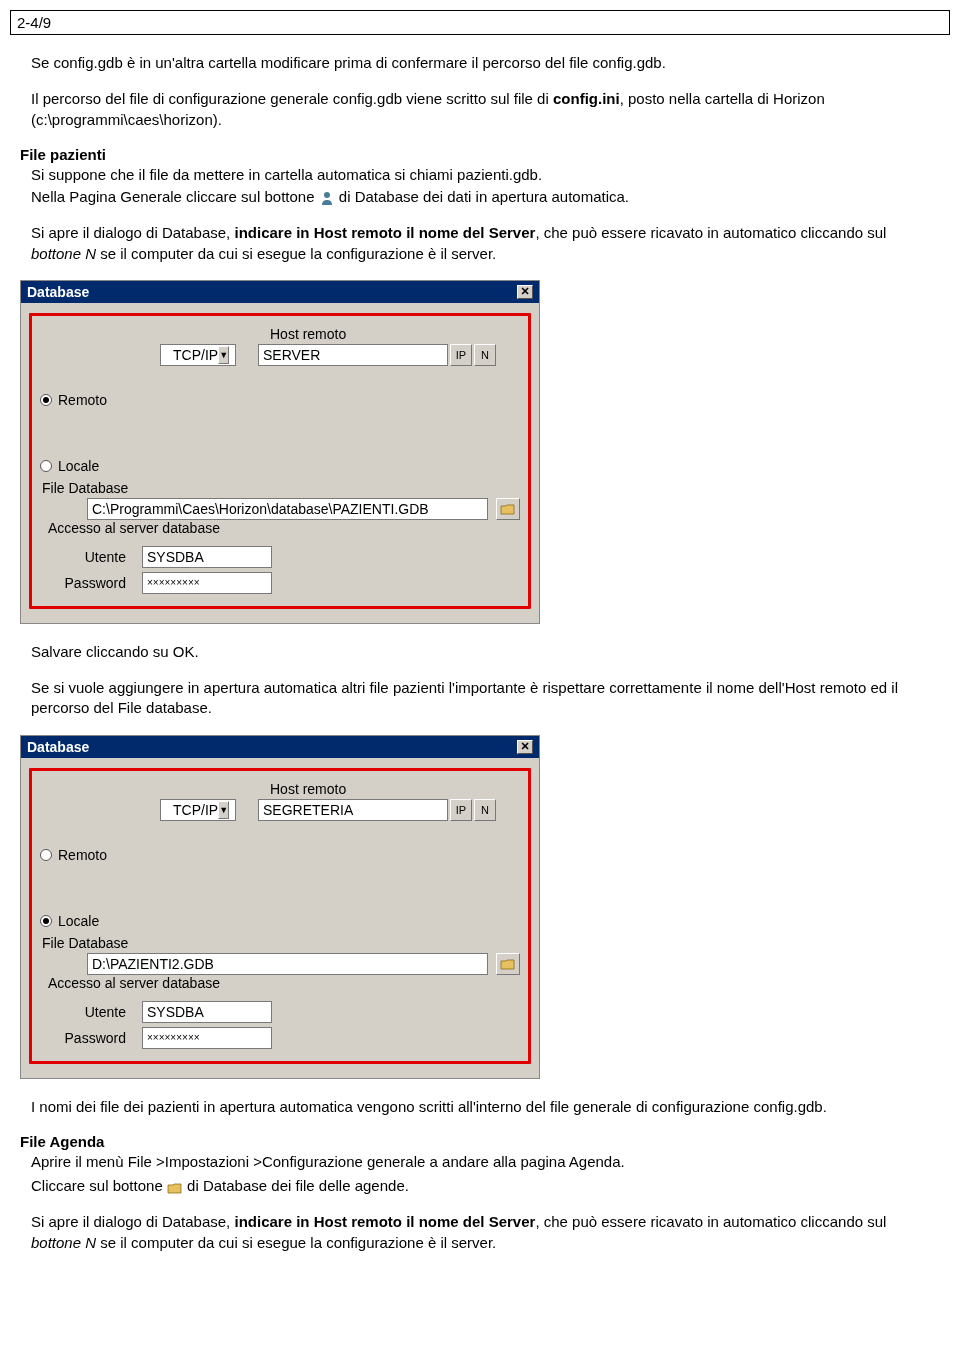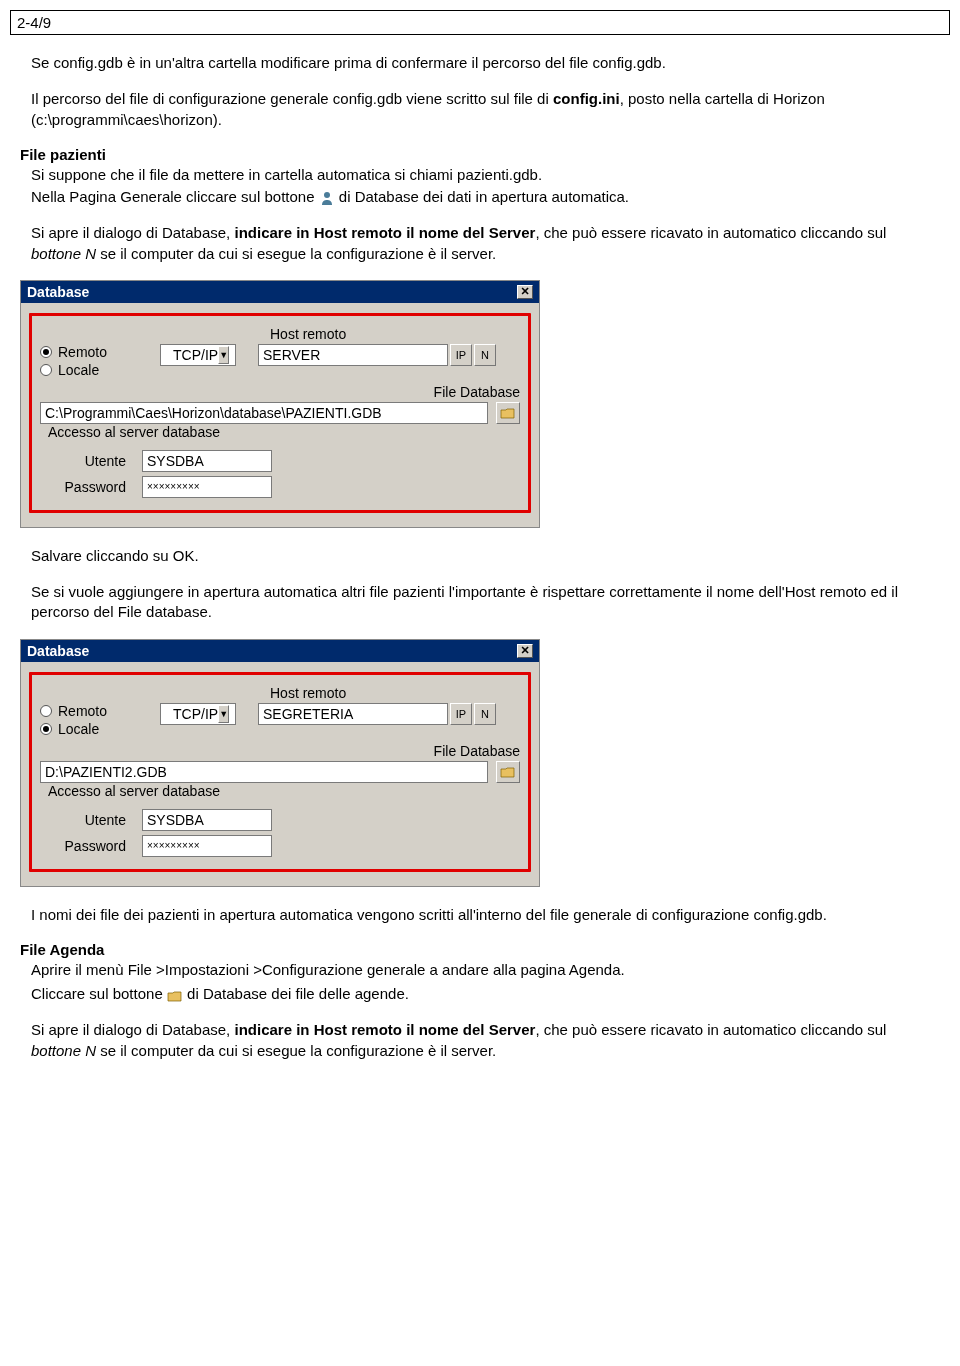--- a/index.html
+++ b/index.html
@@ -64,7 +64,7 @@
   }
   .row { display: flex; align-items: center; margin: 0 0 6px 0; }
   .radio-col { width: 120px; display:flex; flex-direction:column; gap:2px; margin-top:14px; }
-  .radio-item { display:flex; align-items:center; gap:6px; font-size:14px; }
+  .radio-item { display:flex; align-items:center; gap:6px; font-size:14px;margin-top:48px; }
   .radio {
     width:12px; height:12px; border:1px solid #555; border-radius:50%;
     background:#fff; display:inline-block; position:relative;

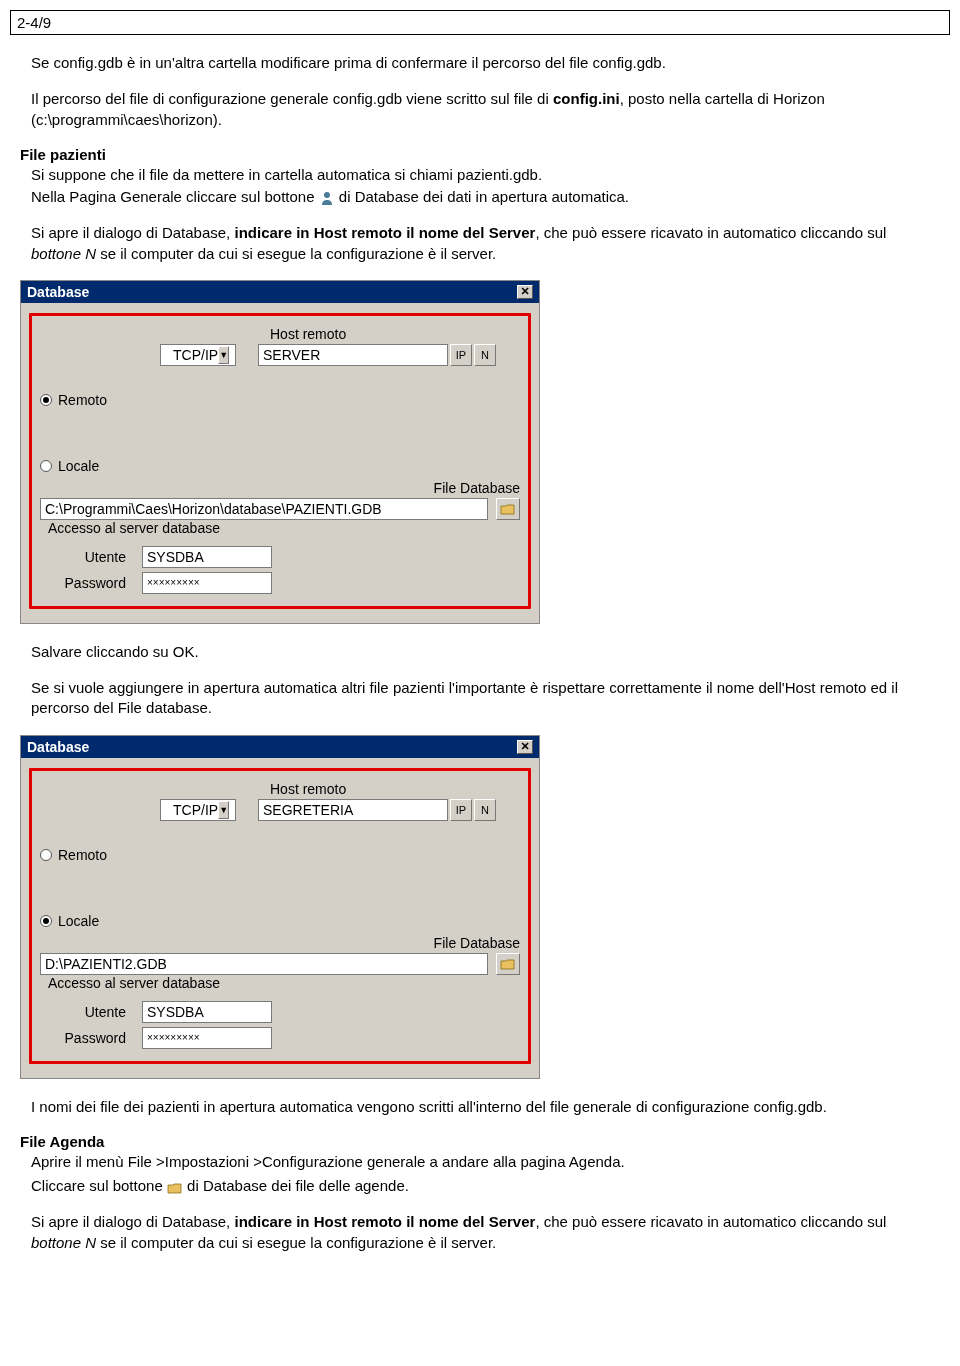--- a/index.html
+++ b/index.html
@@ -95,7 +95,7 @@
     font-size:11px; display:flex; align-items:center; justify-content:center;
     margin-left:2px;
   }
-  .group-label {font-size:14px; margin: 6px 0 2px 2px; text-align: right;}
+  .group-label {font-size:14px; margin: 6px 0 2px 2px;}
   .full-input { width:100%; }
   .file-row { display:flex; align-items:center; gap:4px; }
   .folder-btn {

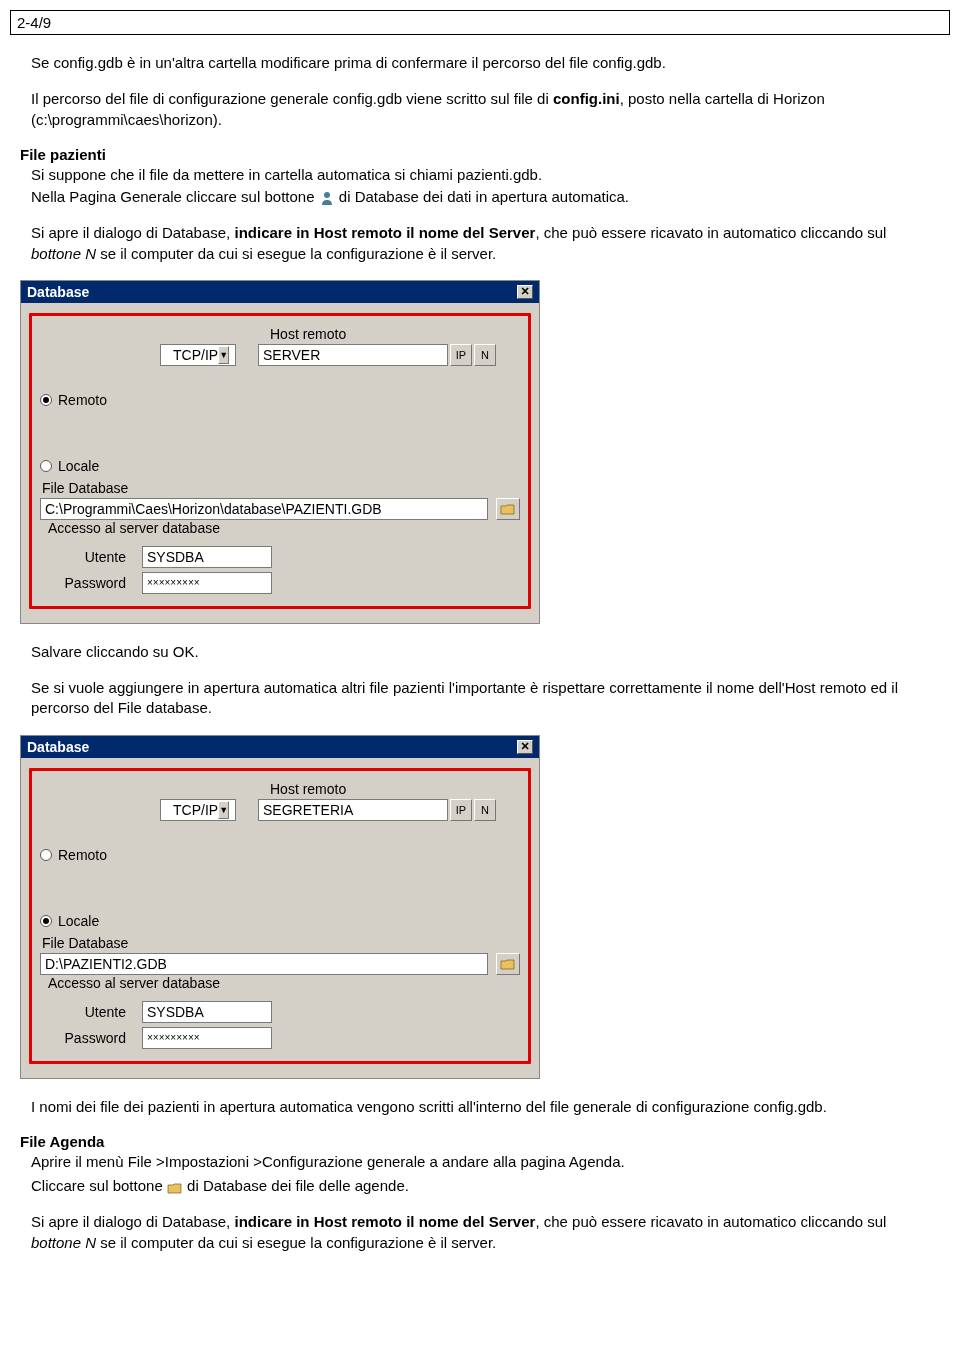--- a/index.html
+++ b/index.html
@@ -97,7 +97,7 @@
   }
   .group-label {font-size:14px; margin: 6px 0 2px 2px;}
   .full-input { width:100%; }
-  .file-row { display:flex; align-items:center; gap:4px; }
+  .file-row { display:flex; align-items:center; gap:4px;margin-left:47px; }
   .folder-btn {
     width:26px; height:22px; background:#d4d0c8;
     border:1px solid #fff; border-right-color:#777; border-bottom-color:#777;

